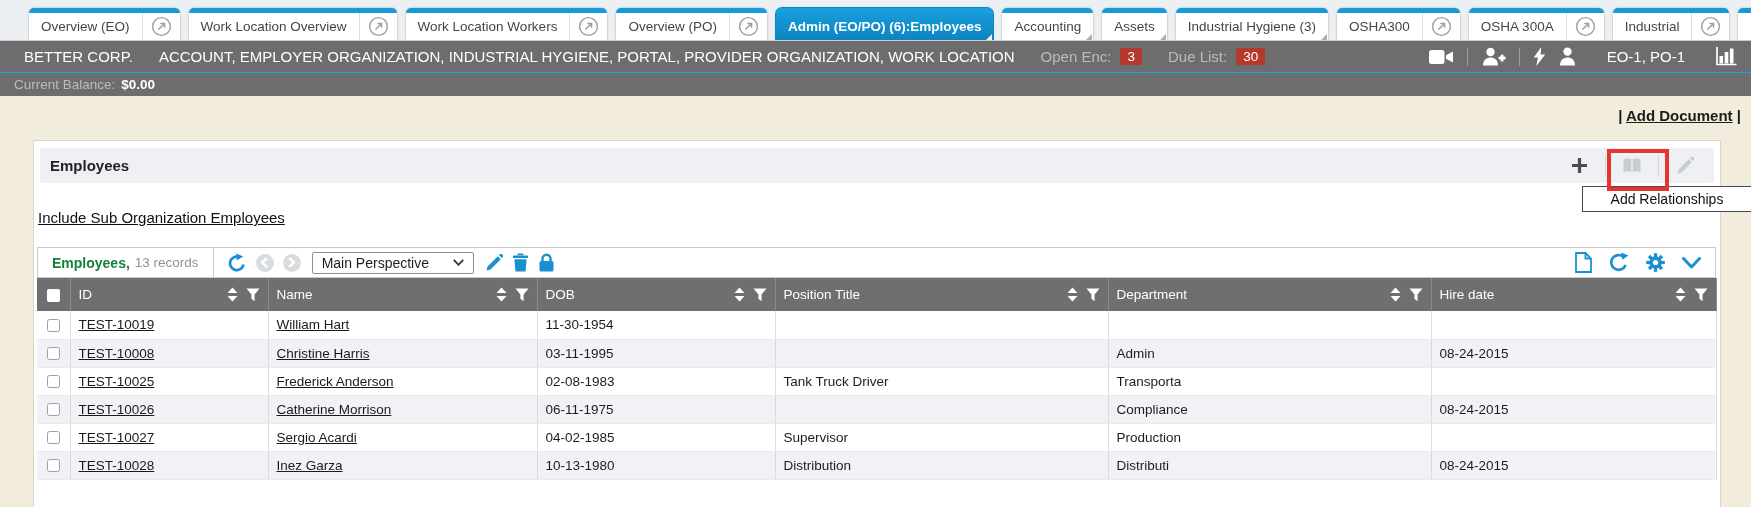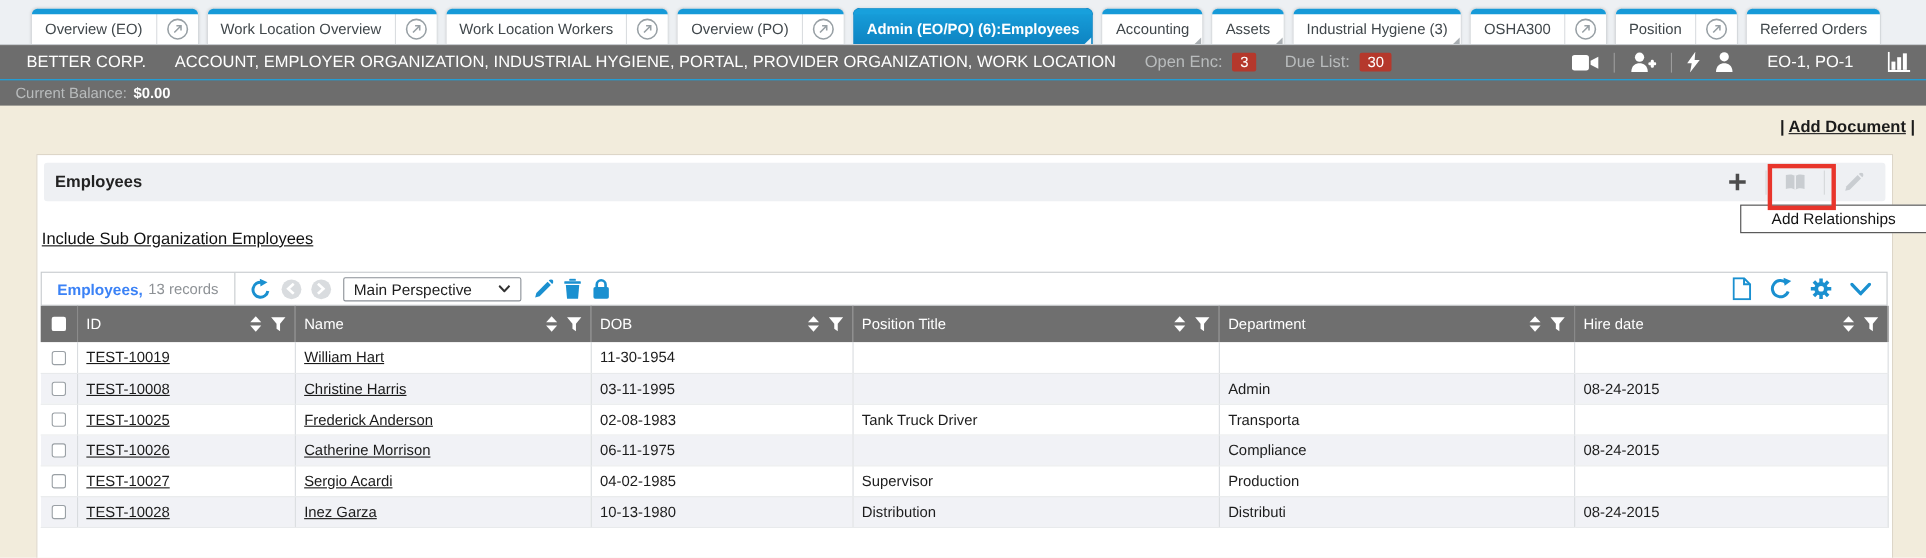--- a/index.html
+++ b/index.html
@@ -194,6 +194,17 @@
 
       </div>
 
+      <div class="tab" data-variant="ext">
+        <span class="tab-strip"></span>
+        <span class="tab-label">OSHA 300A</span>
+        <span class="tab-ext">
+          <svg width="21" height="21" viewBox="0 0 22 22">
+            <circle cx="11" cy="11" r="9.3" fill="none" stroke="#98a0a5" stroke-width="1.5"></circle>
+            <path d="M7.8 14.2 L14 8 M9.8 7.8 L14.2 7.8 L14.2 12.2" fill="none" stroke="#98a0a5" stroke-width="1.5"></path>
+          </svg>
+        </span>
+
+      </div>
 
       <div class="tab" data-variant="ext">
         <span class="tab-strip"></span>

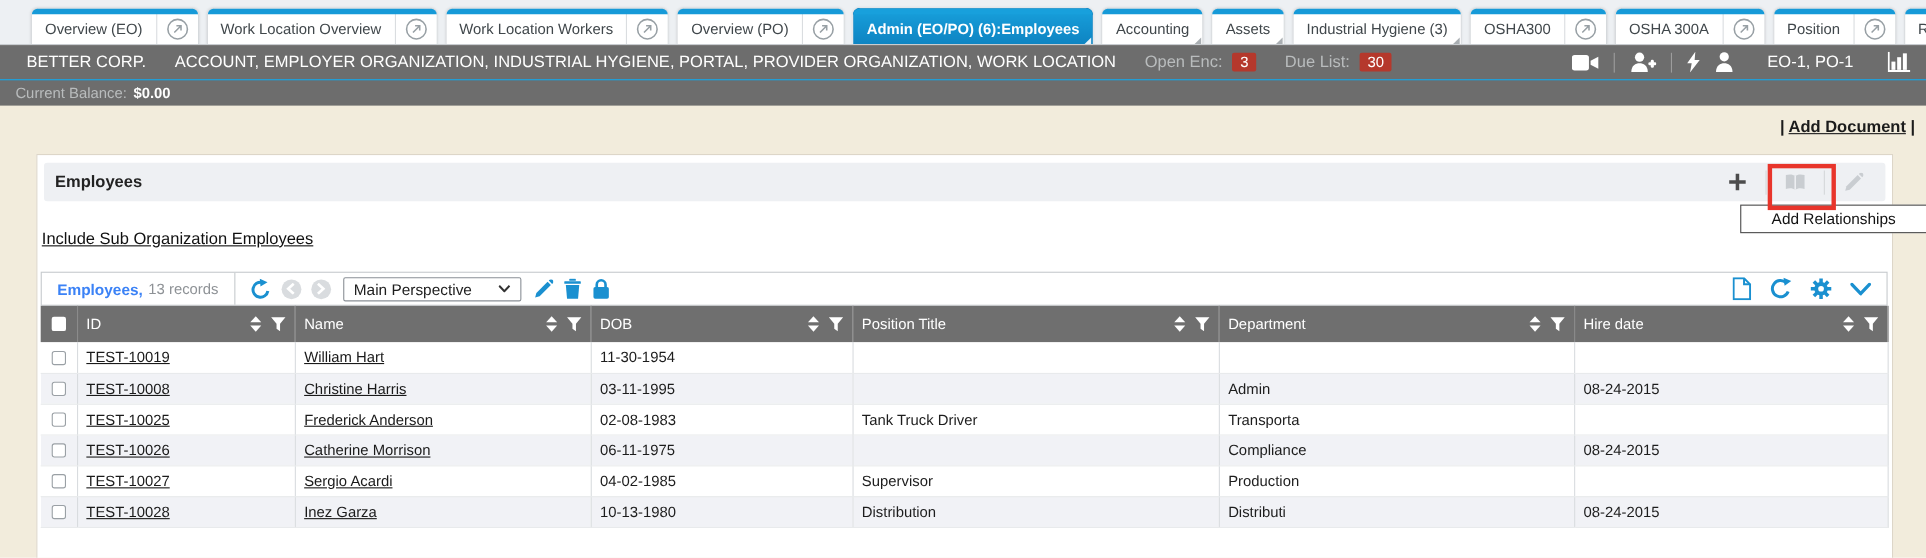--- a/index.html
+++ b/index.html
@@ -208,7 +208,7 @@
 
       <div class="tab" data-variant="ext">
         <span class="tab-strip"></span>
-        <span class="tab-label">Position</span>
+        <span class="tab-label">Industrial</span>
         <span class="tab-ext">
           <svg width="21" height="21" viewBox="0 0 22 22">
             <circle cx="11" cy="11" r="9.3" fill="none" stroke="#98a0a5" stroke-width="1.5"></circle>

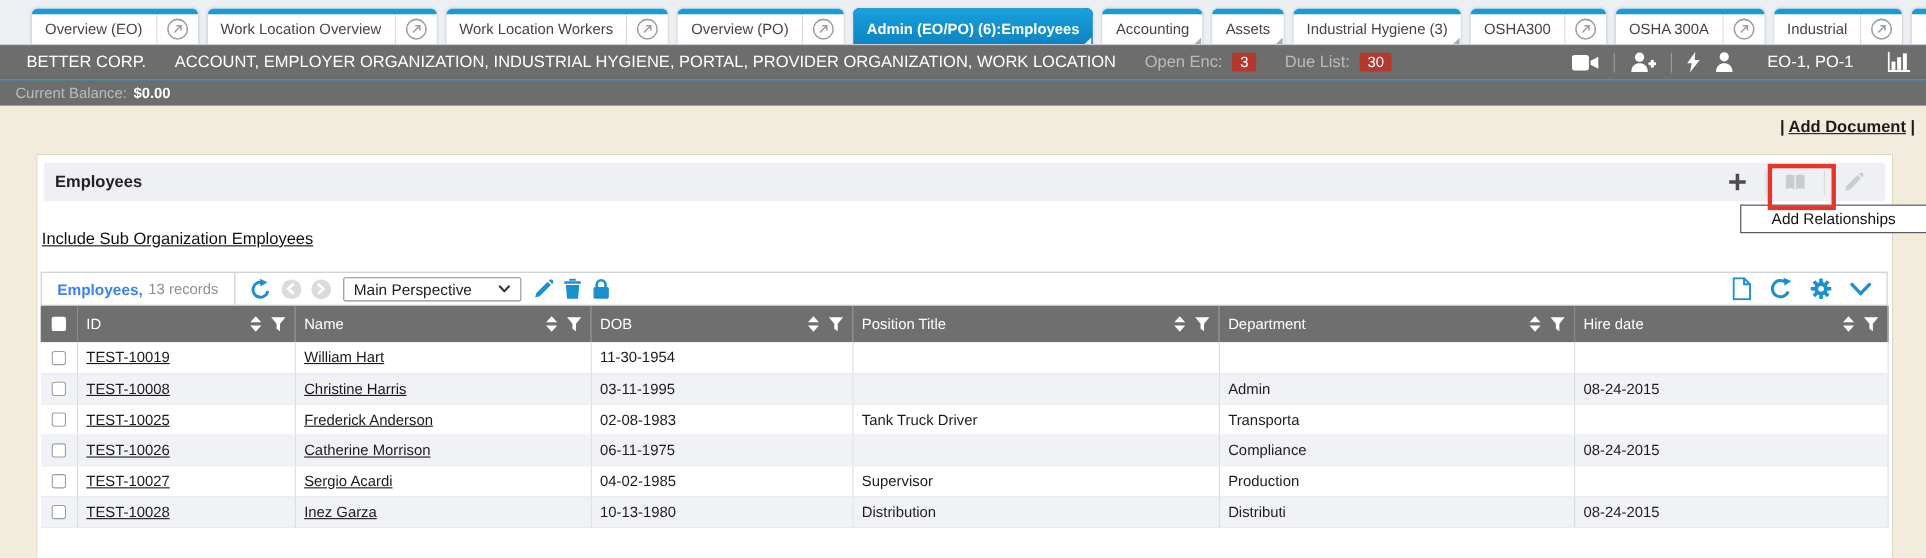--- a/index.html
+++ b/index.html
@@ -70,7 +70,7 @@
                   border:1px solid #c6cacd; display:flex; align-items:center; }
   .gt-label { height:100%; display:flex; align-items:center; padding:0 14px; border-right:1px solid #c6cacd;
               gap:5px; }
-  .gt-title { font-size:14px; font-weight:bold; color:#3b82f6; }
+  .gt-title { font-size:14px; font-weight:bold; color:#15803d; }
   .gt-count { font-size:13.5px; color:#8e9296; }
   .gt-left { display:flex; align-items:center; gap:9px; padding-left:13px; }
   .circ-btn { width:18px; height:18px; border-radius:50%; background:#d9dcdf; display:flex;

